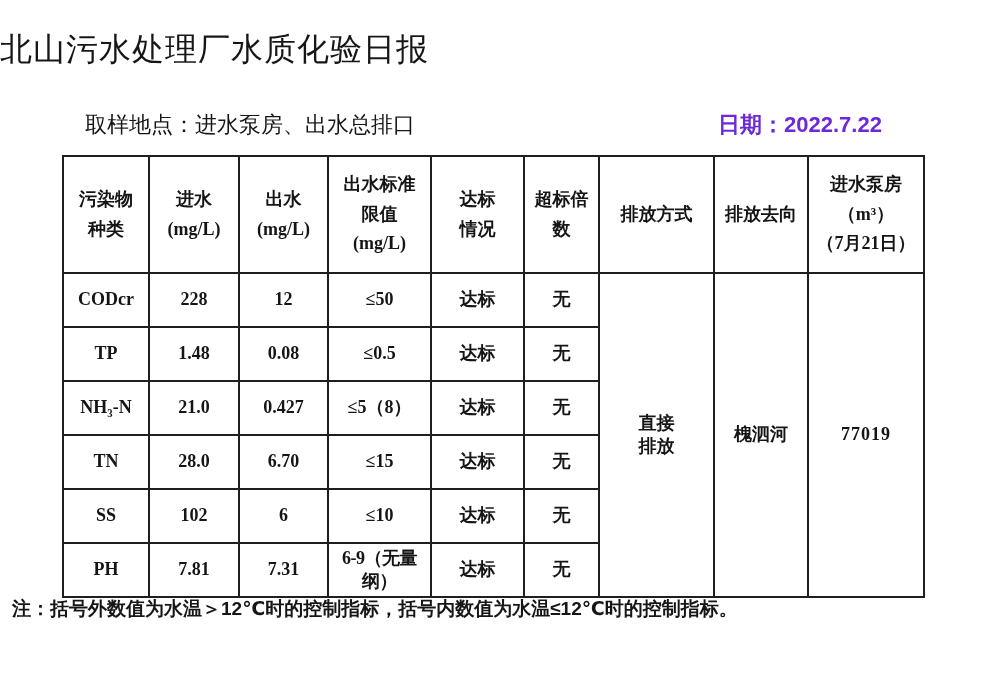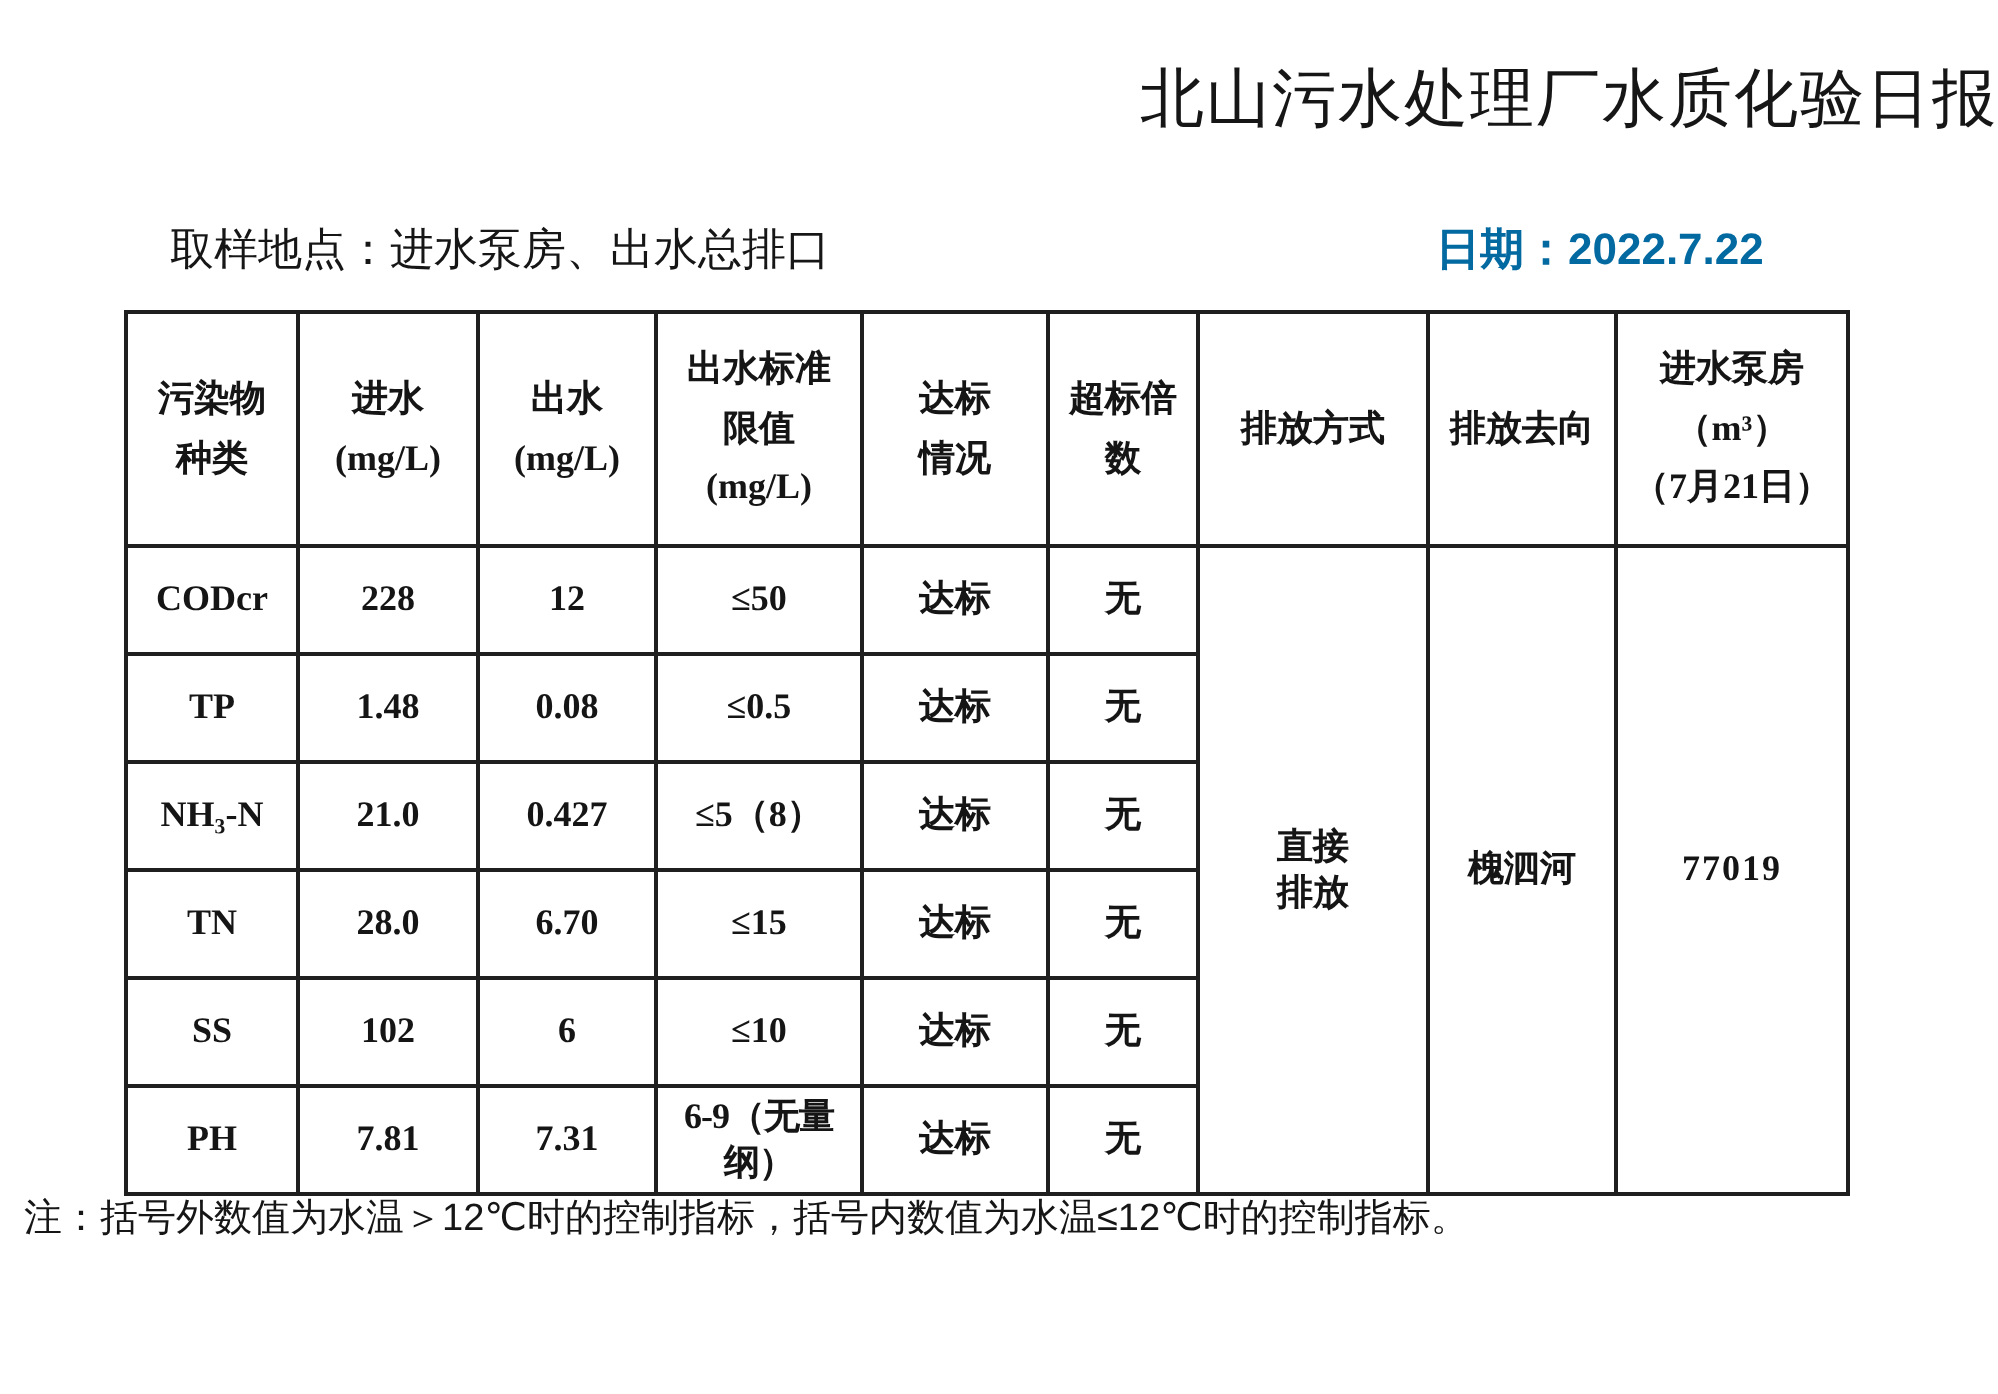--- a/index.html
+++ b/index.html
@@ -20,7 +20,7 @@
     top: 28px;
     left: 0;
     width: 100%;
-    text-align: right;
+    text-align: left;
     font-family: "Liberation Serif", "DejaVu Serif", serif;
     font-size: 32px;
     font-weight: 400;

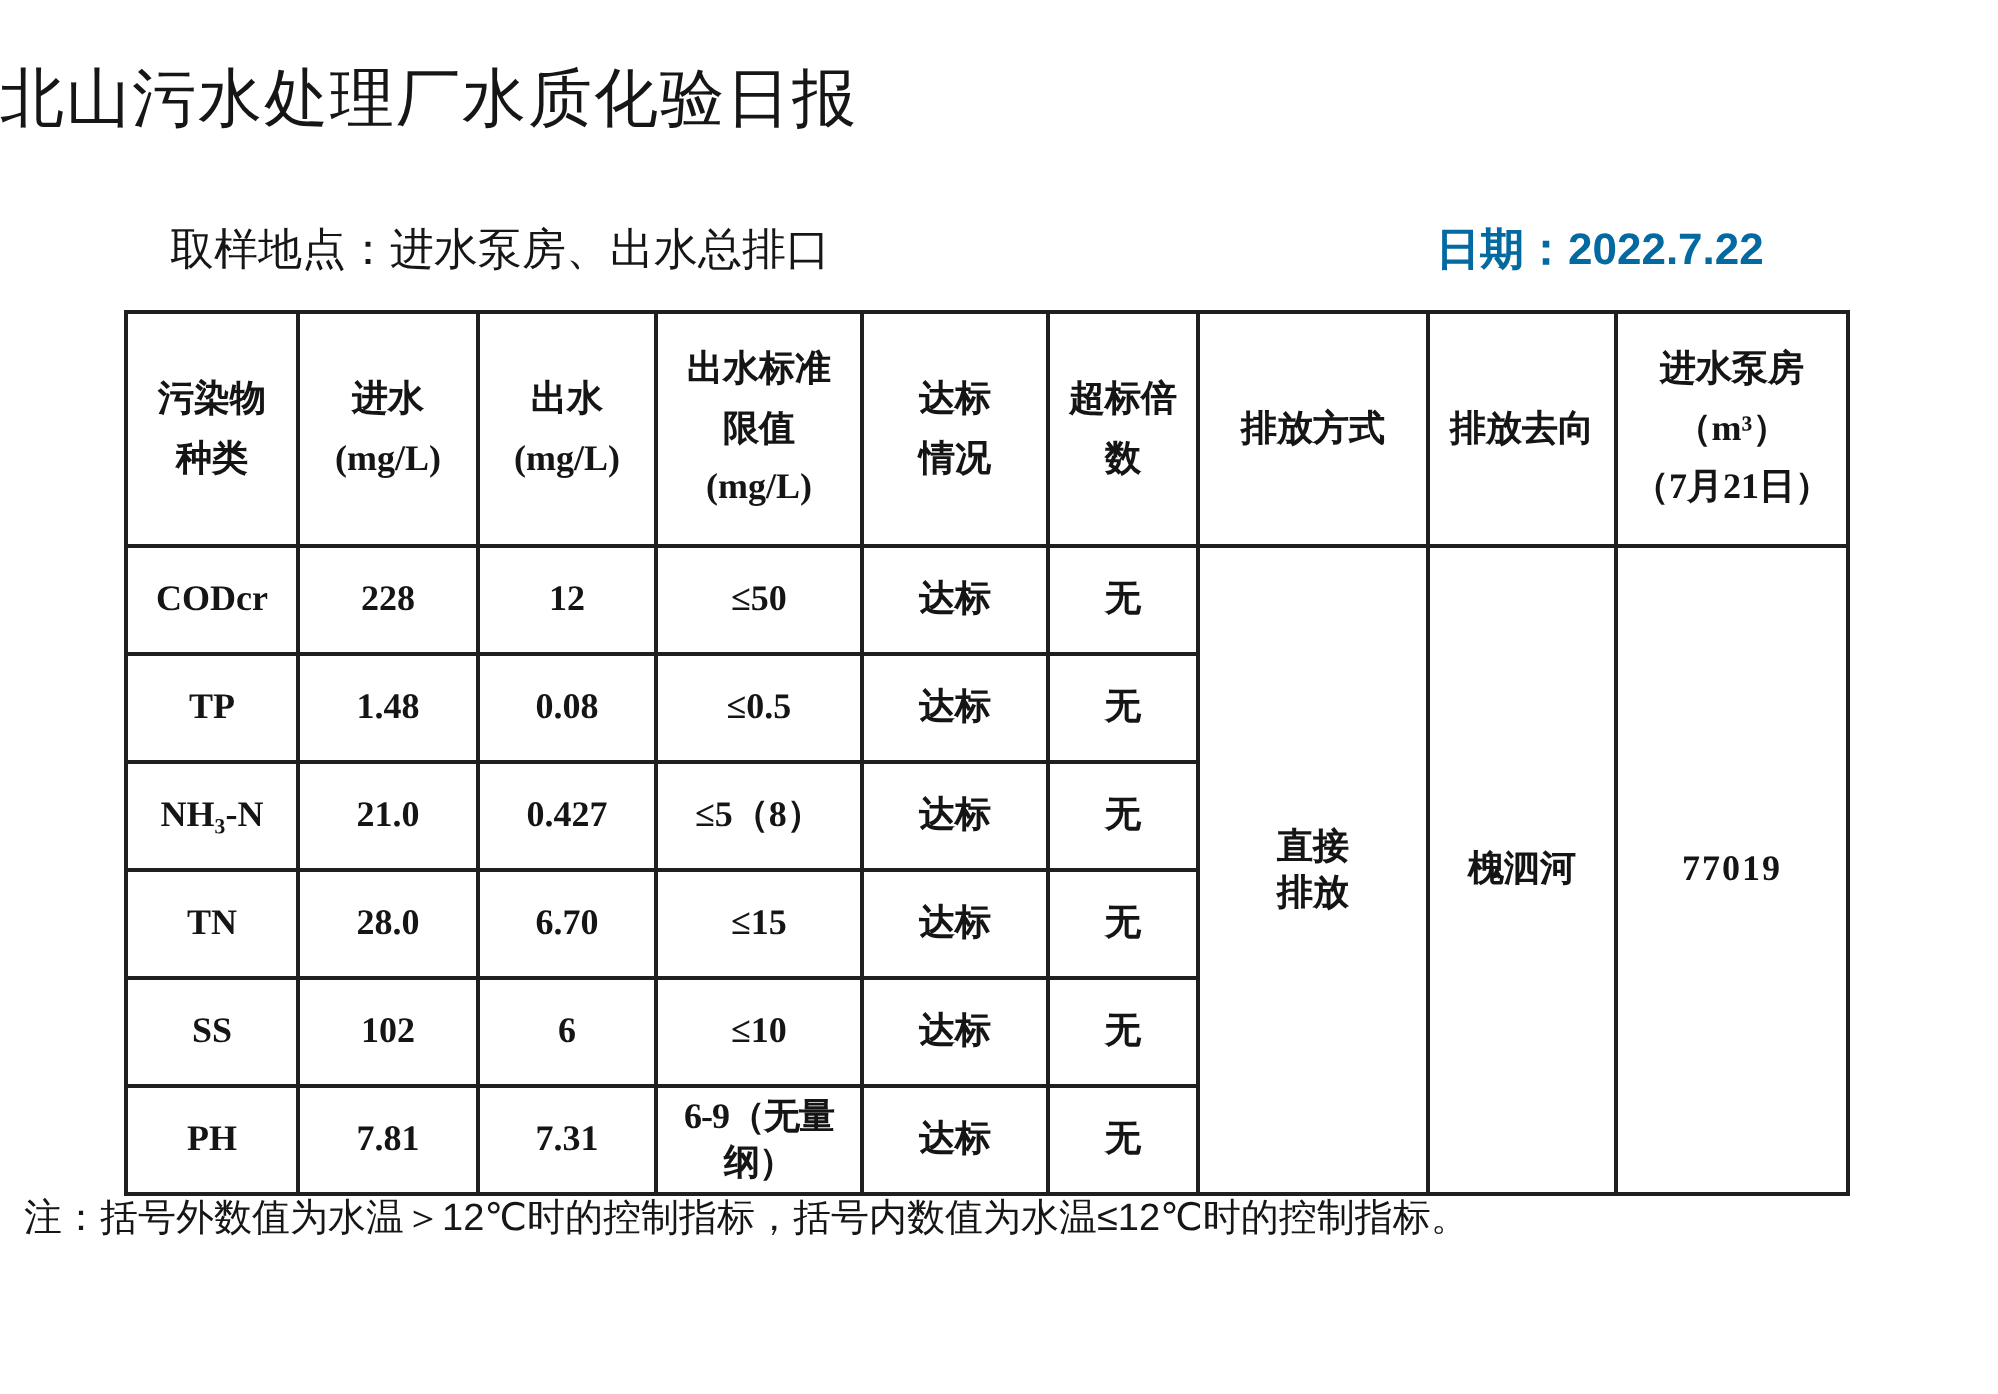--- a/index.html
+++ b/index.html
@@ -44,7 +44,7 @@
     font-family: "Liberation Sans", "DejaVu Sans", sans-serif;
     font-size: 22px;
     font-weight: 700;
-    color: #0369a1;
+    color: #6d28d9;
     white-space: nowrap;
   }
   table.report {

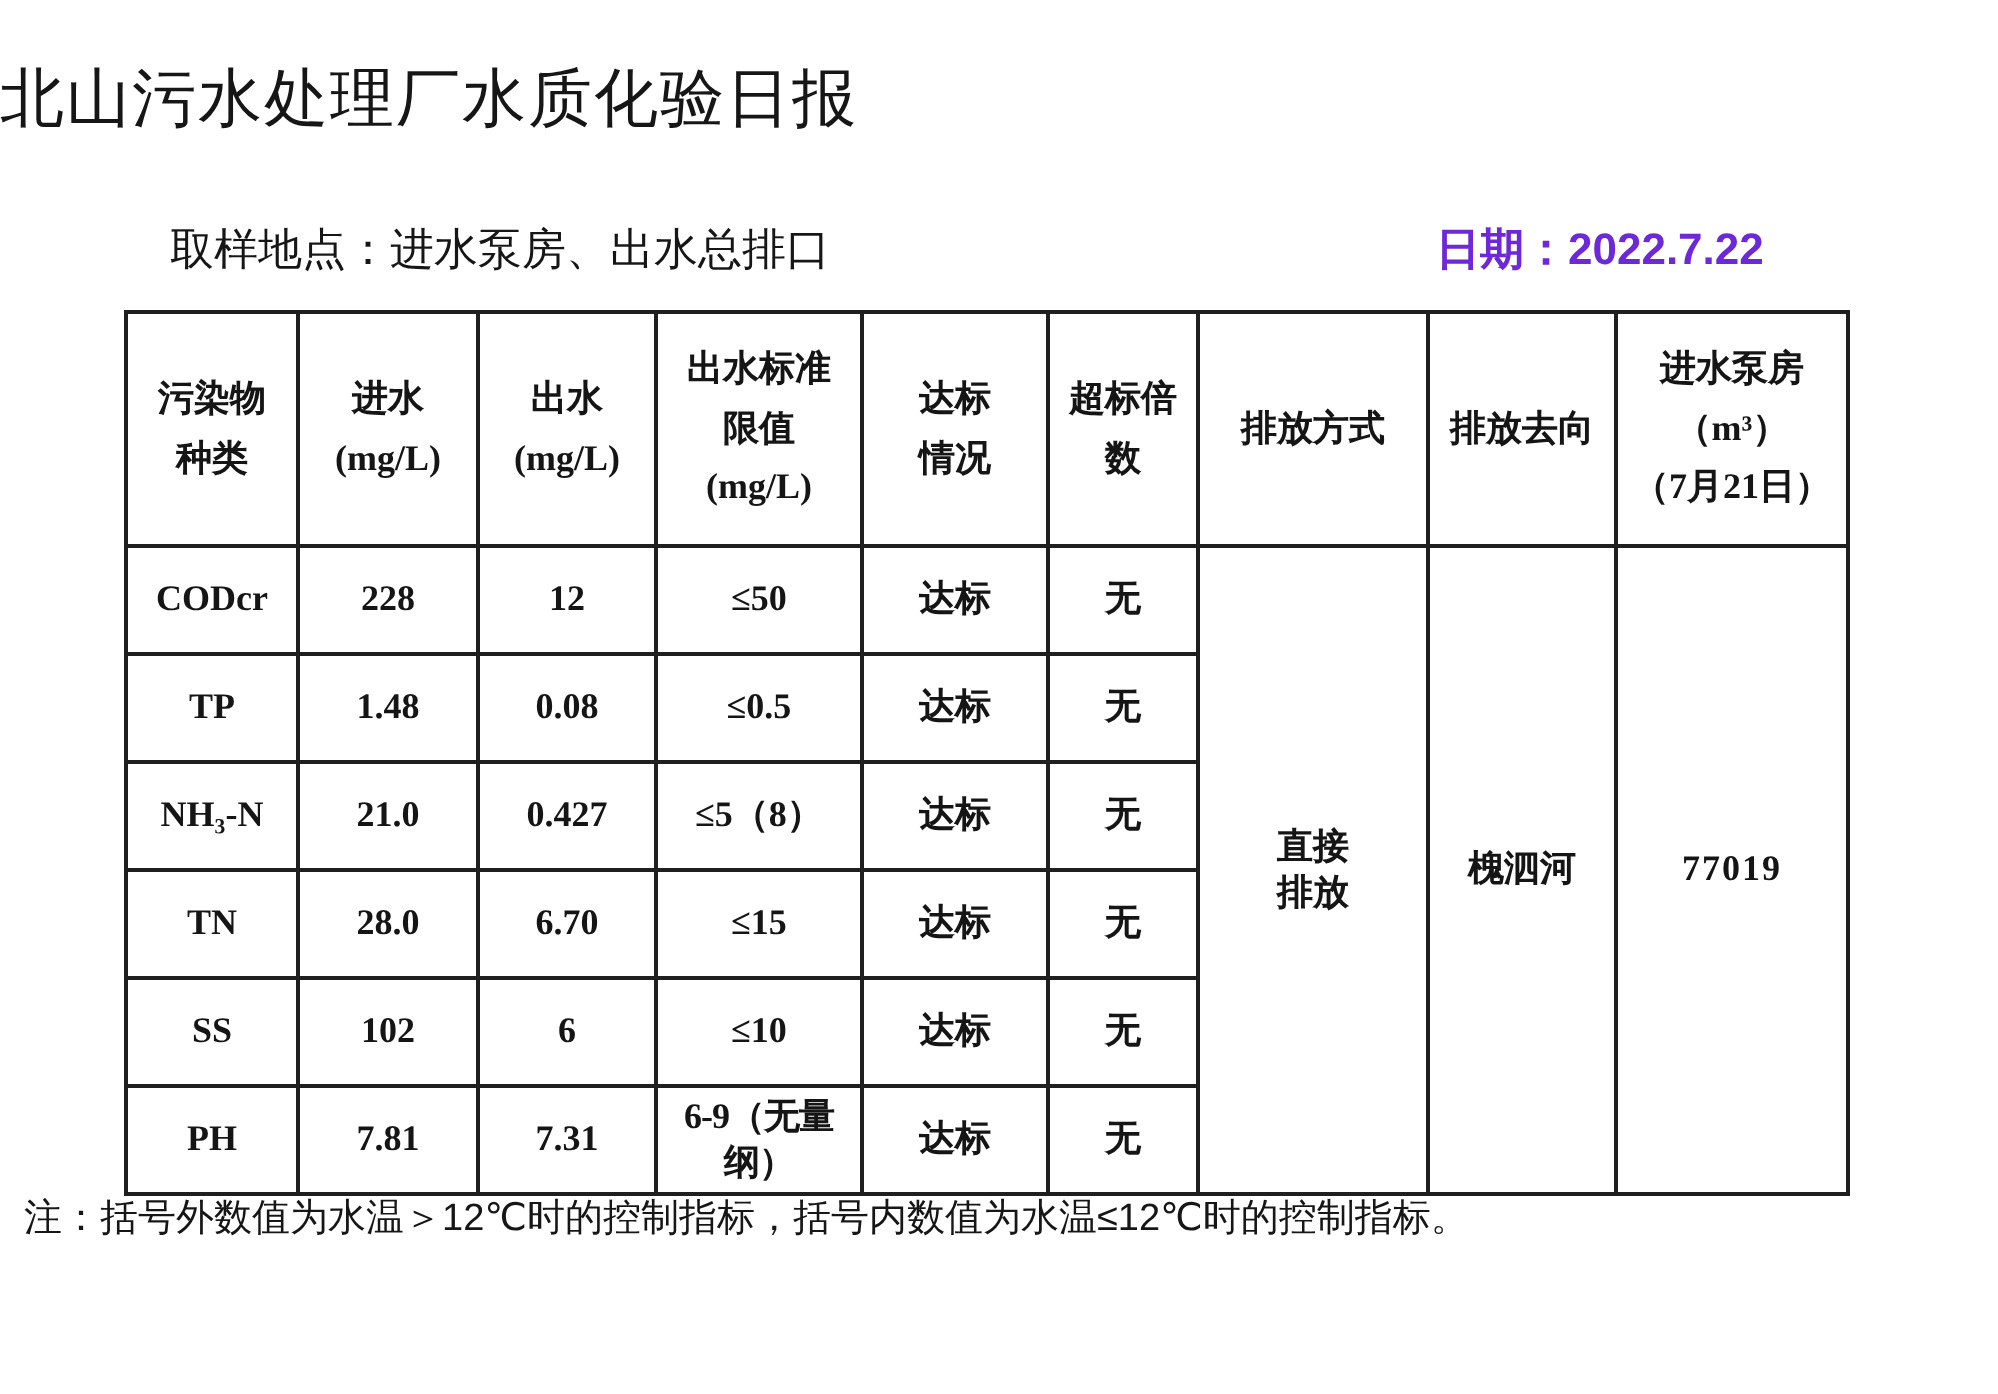--- a/index.html
+++ b/index.html
@@ -90,7 +90,7 @@
     top: 596px;
     font-family: "Liberation Sans", "DejaVu Sans", sans-serif;
     font-size: 19px;
-    font-weight: 400;
+    font-weight: 700;
     color: #161616;
     white-space: nowrap;
   }

